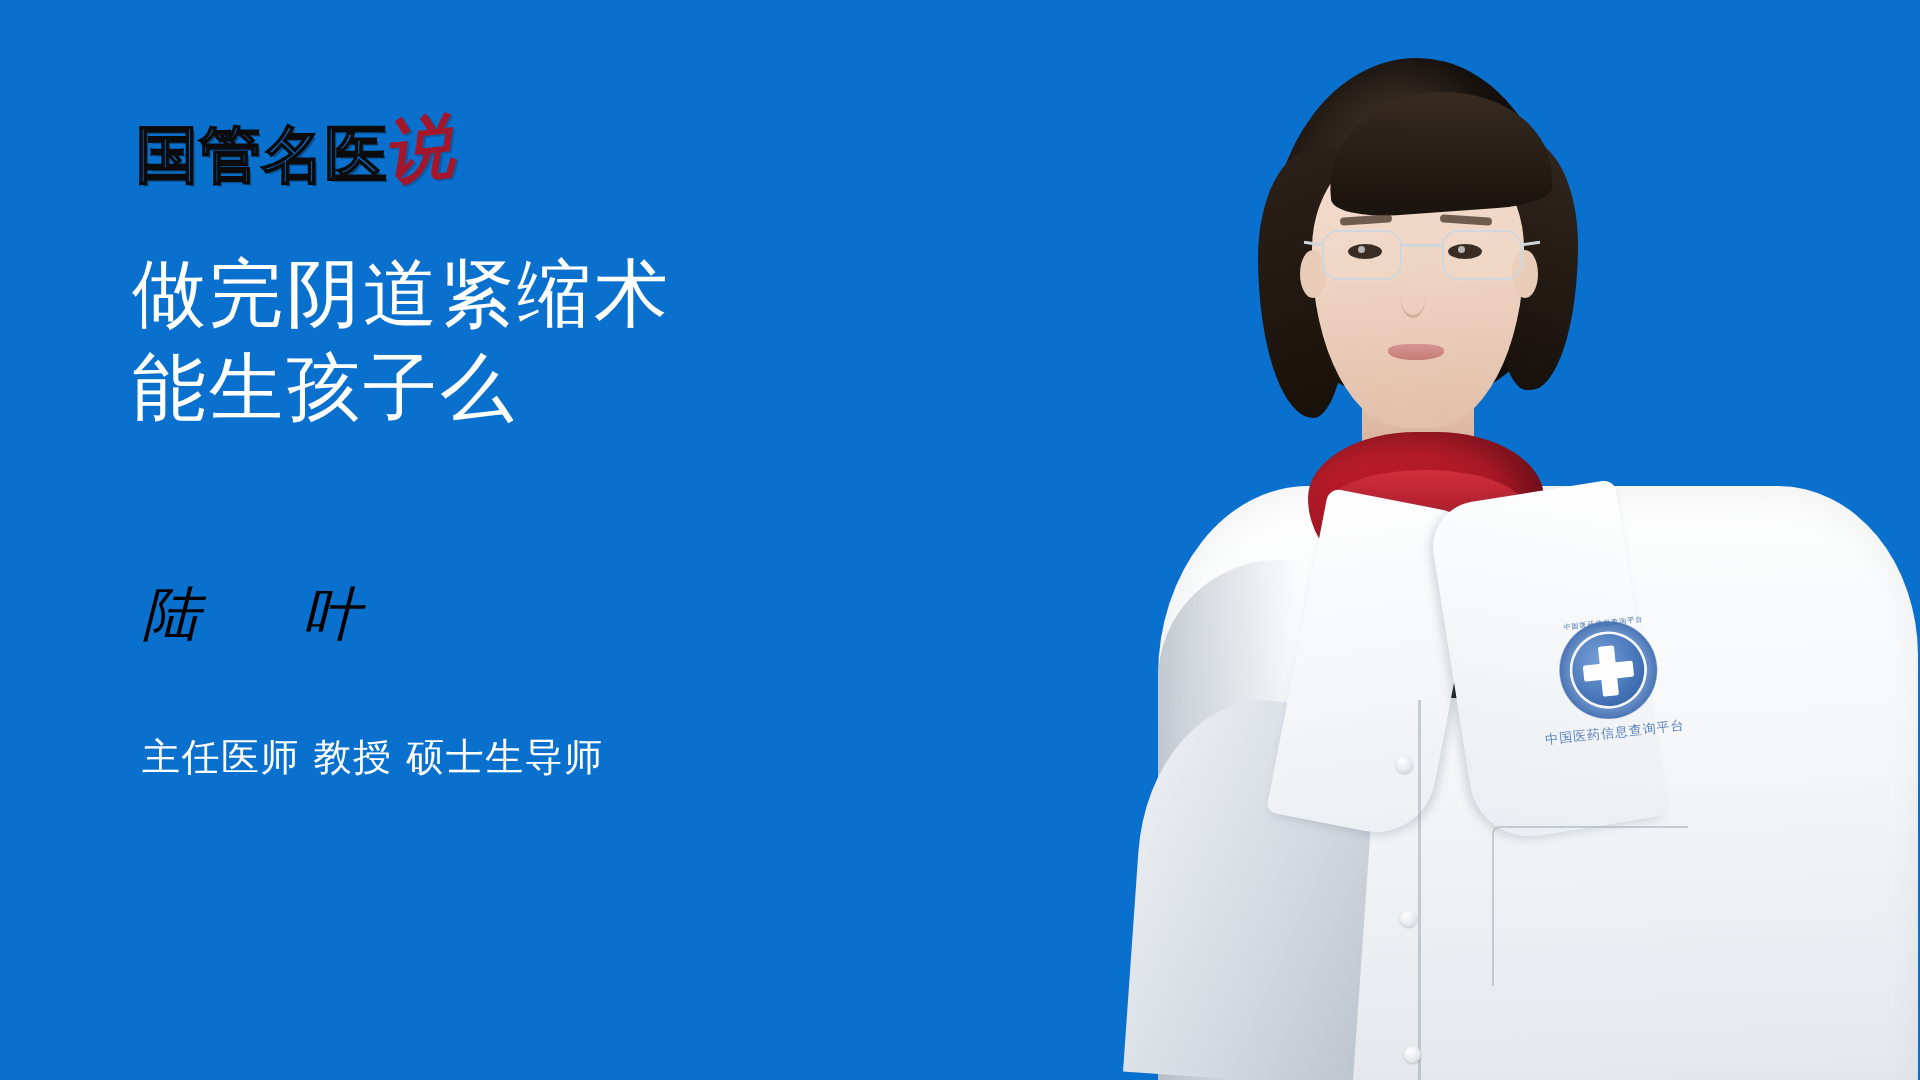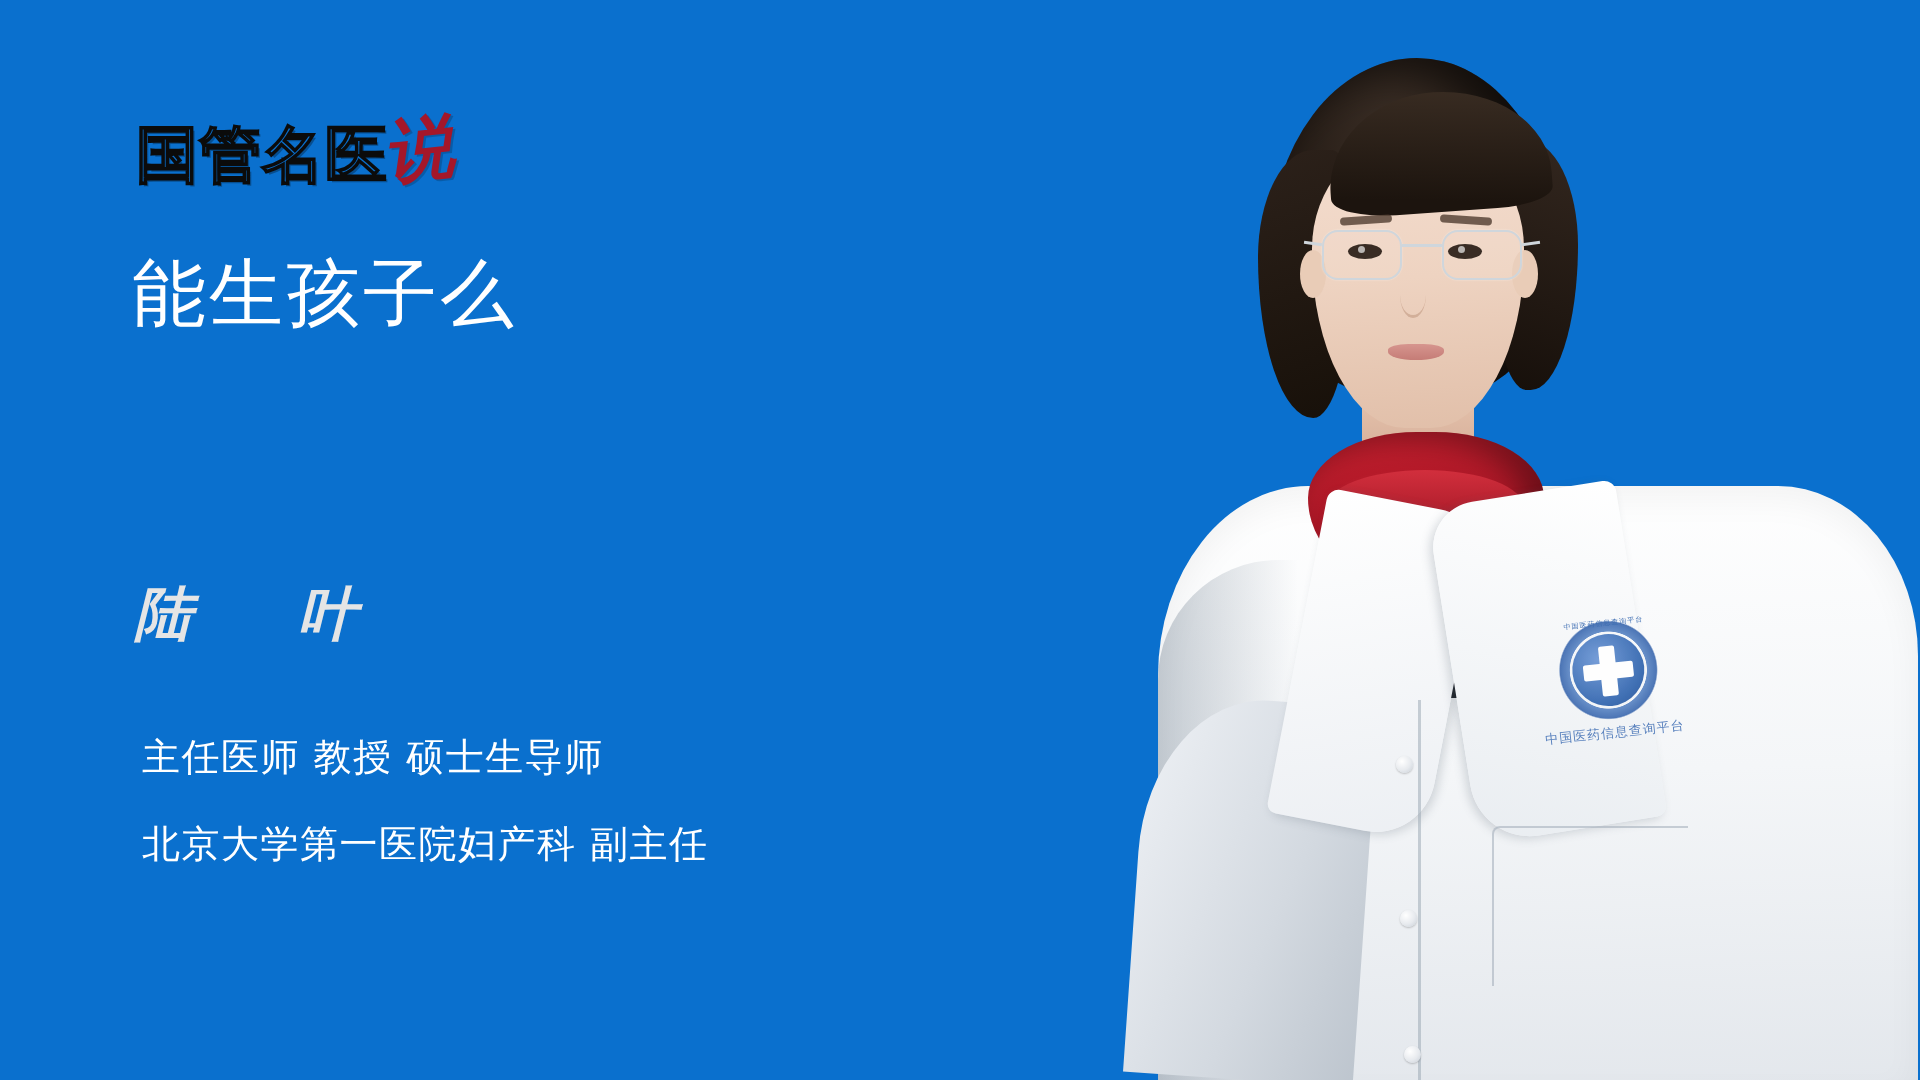--- a/index.html
+++ b/index.html
@@ -332,6 +332,7 @@
   </div>
 
   <div id="headline">
+    <div class="hl-line">做完阴道紧缩术</div>
     <div class="hl-line">能生孩子么</div>
   </div>
 

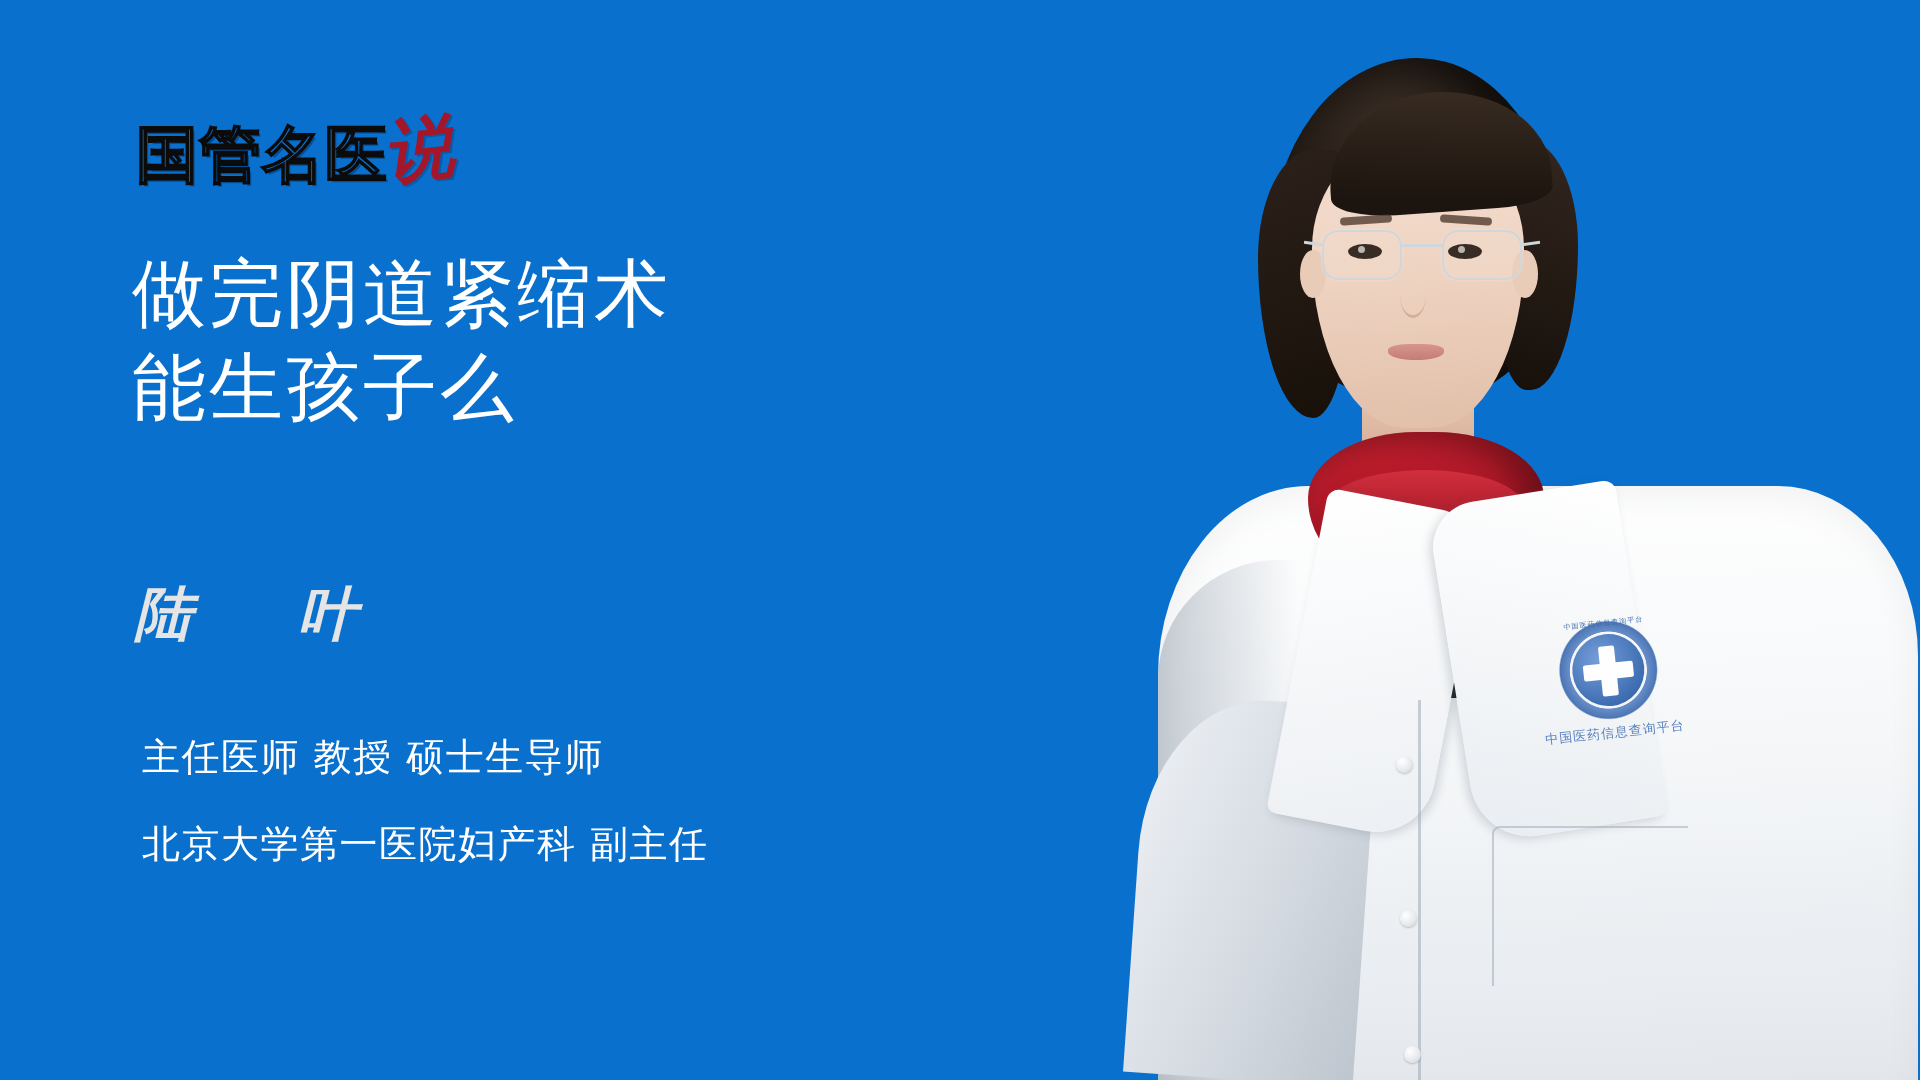--- a/index.html
+++ b/index.html
@@ -62,12 +62,12 @@
 
   
   #doctor-name {
-    position:absolute; left:134px; top:580px;
-    color:#e5e5e5;
+    position:absolute; left:142px; top:580px;
+    color:#000000;
     font-size:58px;
     line-height:68px;
     letter-spacing:22px;
-    font-weight:700;
+    font-weight:400;
     font-style:italic;
     font-family:"DejaVu Serif","Liberation Serif",serif;
     white-space:pre;

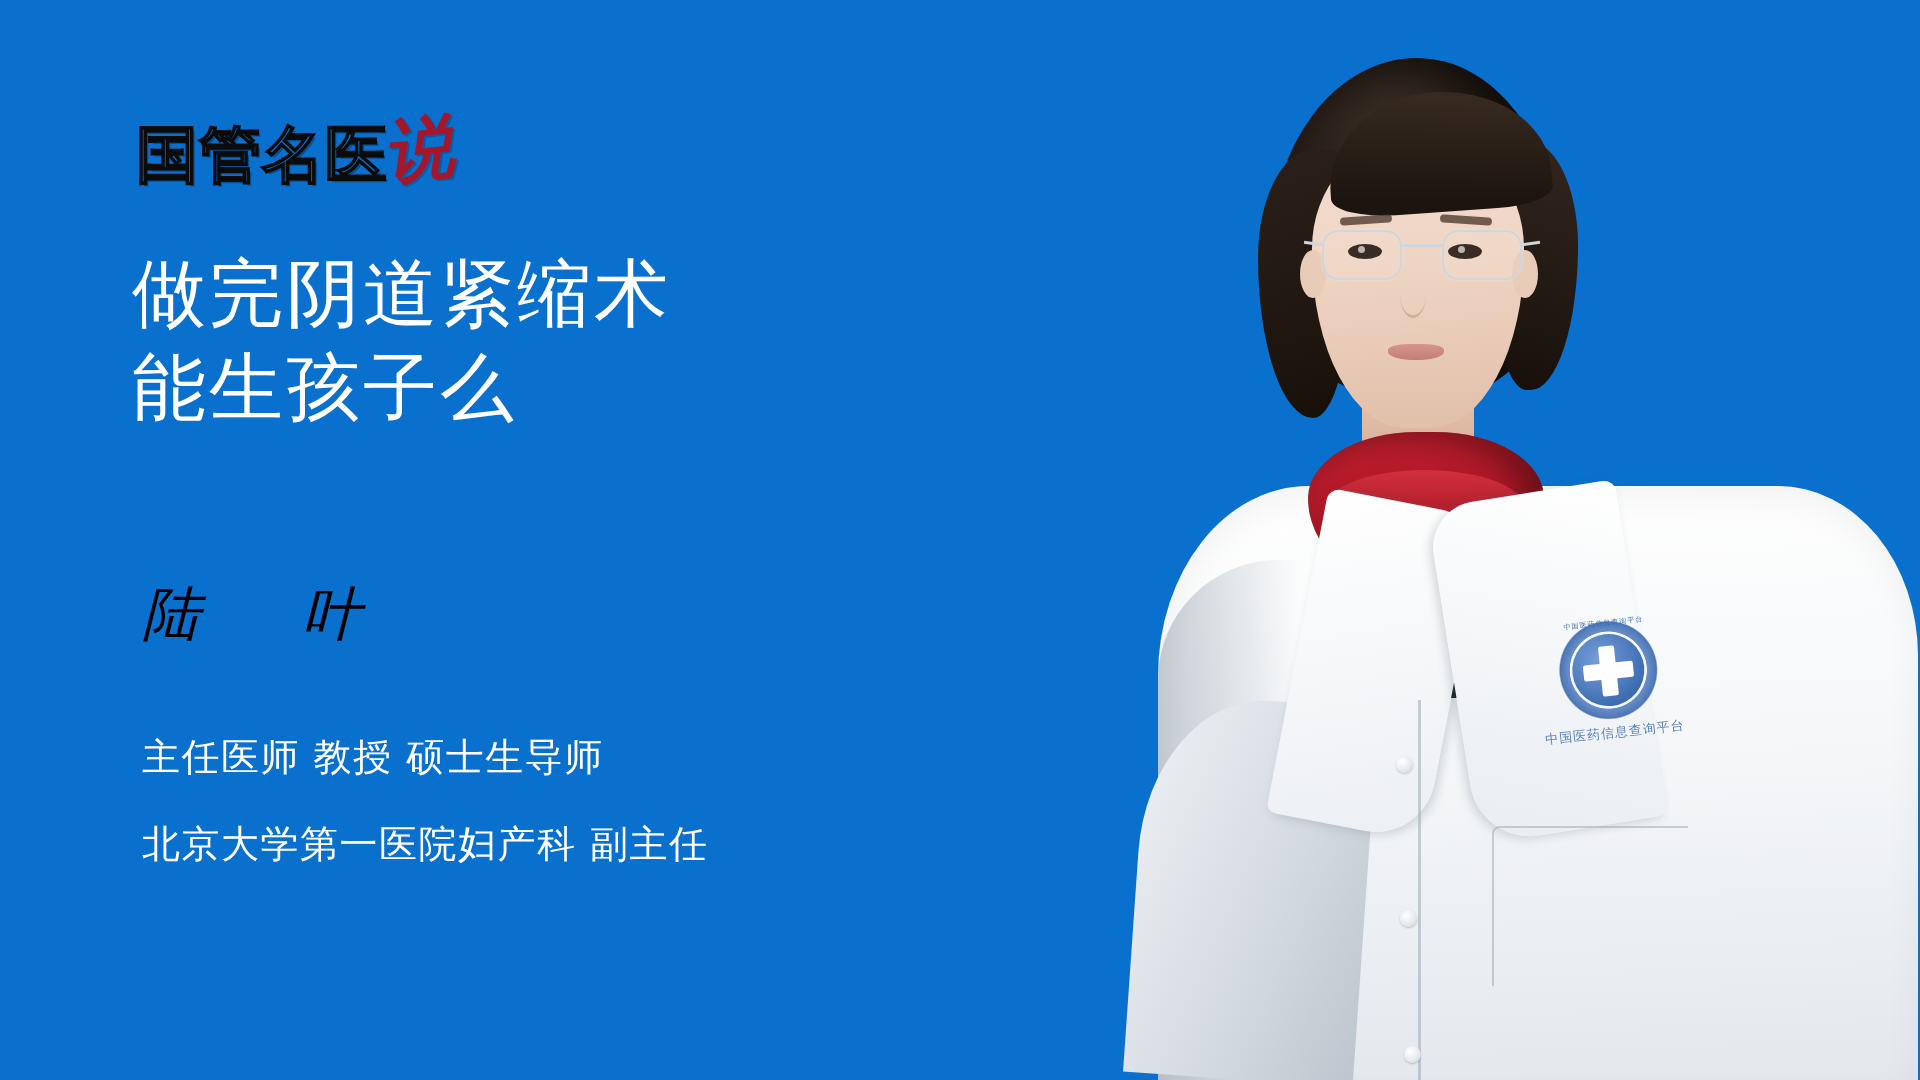--- a/index.html
+++ b/index.html
@@ -340,7 +340,6 @@
 
   <div id="credentials">
     <div class="cred-line">主任医师  教授  硕士生导师</div>
-    <div class="cred-line">北京大学第一医院妇产科  副主任</div>
   </div>
 
   <div id="portrait">

